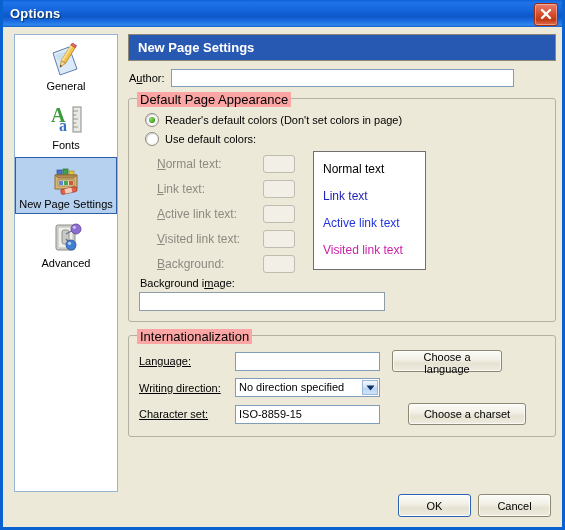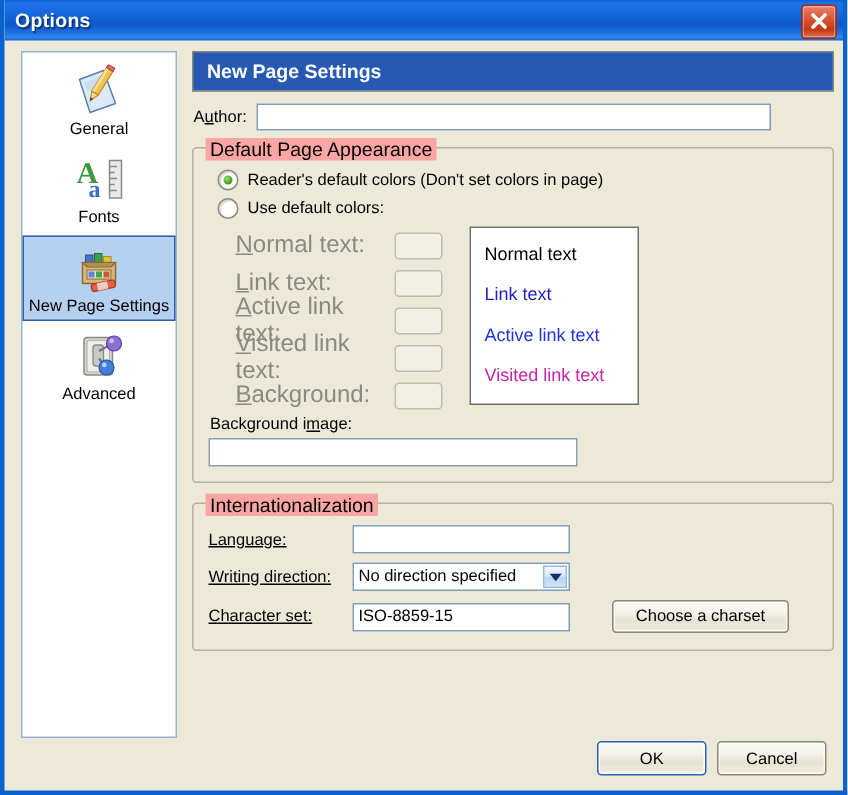--- a/index.html
+++ b/index.html
@@ -186,7 +186,7 @@
   .colors-list { padding-left: 18px; }
   .color-row { display:flex; align-items:center; height: 25px; }
   .color-label {
-    width: 106px; font-size: 16px; color: #8c8a80;
+    width: 106px; font-size: 12px; color: #8c8a80;
   }
   .swatch {
     width: 32px; height: 18px;

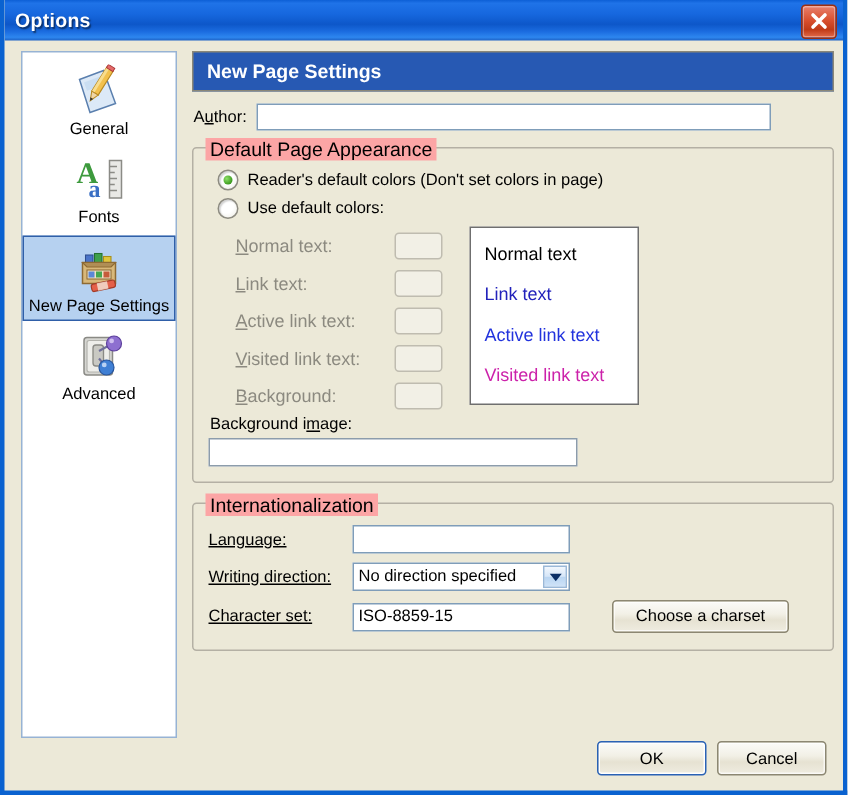--- a/index.html
+++ b/index.html
@@ -432,6 +432,7 @@
         <div class="intl-row">
           <span class="intl-label">Language:</span>
           <input class="txt" style="width: 145px; height: 19px;" type="text" value="">
+          <button class="btn" style="margin-left:12px;width:110px;">Choose a language</button>
         </div>
 
         <div class="intl-row">

